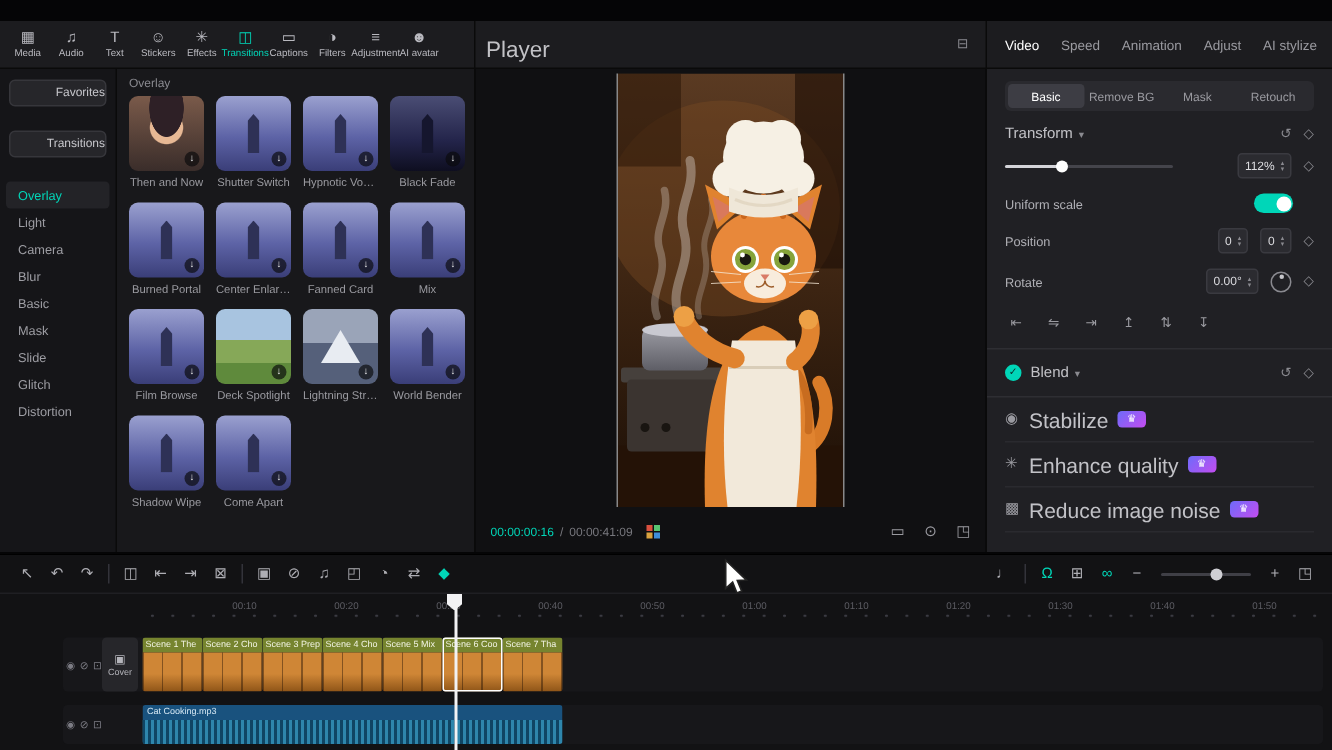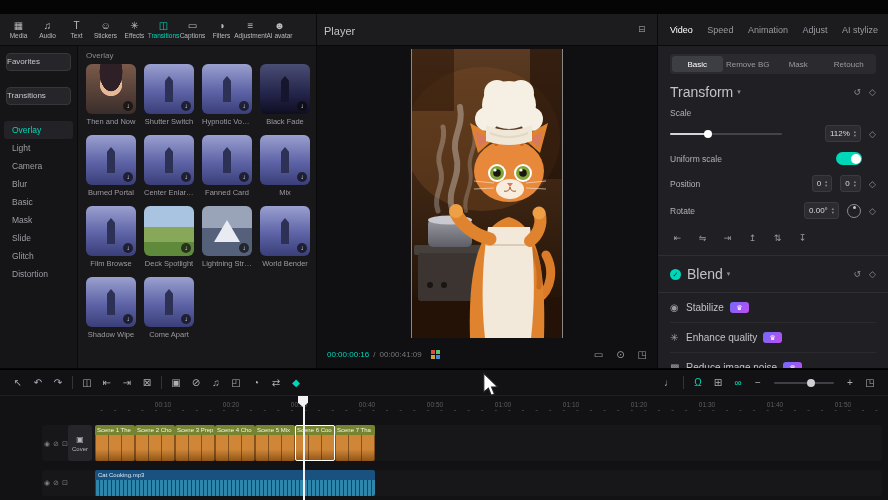--- a/index.html
+++ b/index.html
@@ -12,7 +12,7 @@
   .tbtn .ticon{font-size:10px;line-height:10px}
   .tbtn .tlabel{font-size:6.5px;line-height:7px;white-space:nowrap}
   .tbtn.active{color:#00d6b8}
-  .hdr .ptitle{position:absolute;left:324px;top:11px;font-size:11px;color:#c2c2c6}
+  .hdr .ptitle{position:absolute;left:324px;top:11px;font-size:15px;color:#c2c2c6}
   .hdr .pmenu{position:absolute;left:638px;top:10px;font-size:9px;color:#8a8a90;cursor:pointer}
   .insp-tabs{position:absolute;left:660px;top:0;width:228px;height:32px;display:flex;align-items:center;justify-content:space-between;padding:0 10px;box-sizing:border-box}
   .itab{font-size:9px;color:#9a9aa0;cursor:pointer;white-space:nowrap}

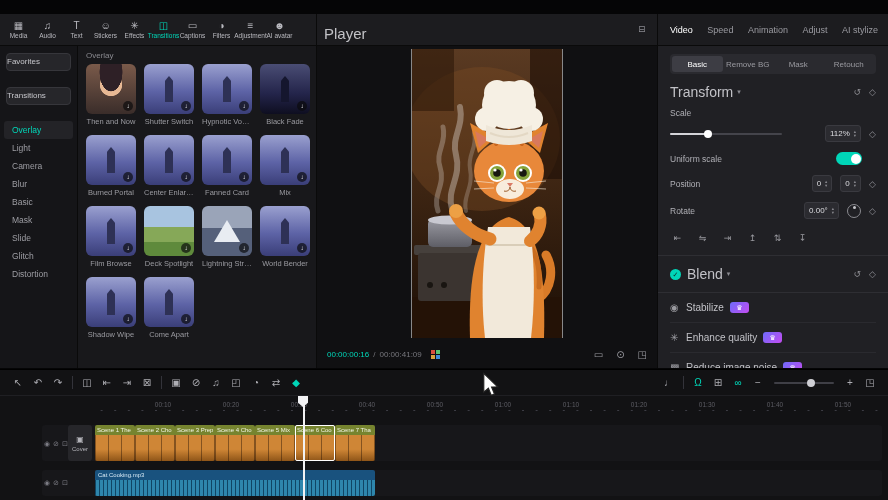--- a/index.html
+++ b/index.html
@@ -22,7 +22,7 @@
   
   .lpanel{position:absolute;left:0;top:46px;width:316px;height:322px;background:#18181b}
   .side{position:absolute;left:0;top:0;width:78px;height:322px;background:#151518;border-right:1px solid #0a0a0a;box-sizing:border-box}
-  .side-btn{margin:7px 6px 16px;height:16px;line-height:16px;text-align:left;background:#26262a;border:1px solid #36363b;border-radius:4px;font-size:8px;color:#c6c6cb;cursor:pointer;white-space:nowrap;overflow:hidden}
+  .side-btn{margin:7px 6px 16px;height:16px;line-height:16px;text-align:right;background:#26262a;border:1px solid #36363b;border-radius:4px;font-size:8px;color:#c6c6cb;cursor:pointer;white-space:nowrap;overflow:hidden}
   .side-list{margin-top:8px}
   .sitem{height:18px;line-height:18px;padding-left:12px;font-size:8.5px;color:#9d9da3;cursor:pointer;white-space:nowrap}
   .sitem.active{color:#00d6b8;background:#232327;margin:0 4px;padding-left:8px;border-radius:3px}

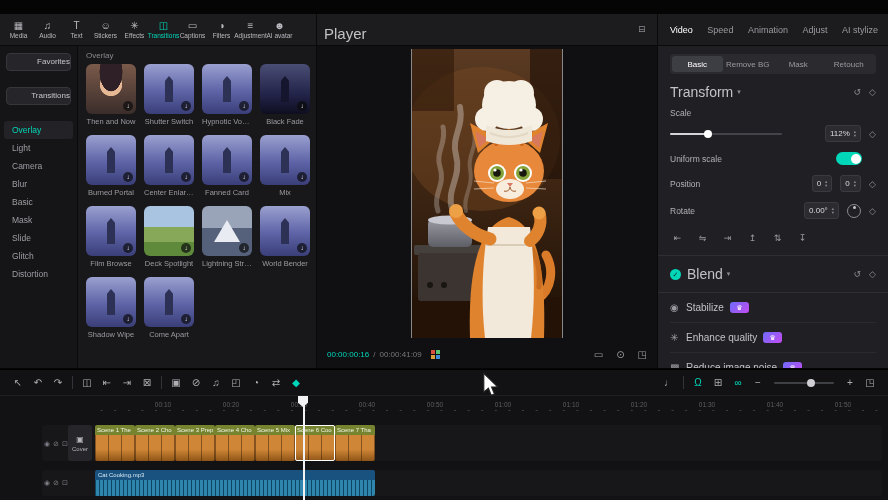--- a/index.html
+++ b/index.html
@@ -57,7 +57,7 @@
   .stab{flex:1;display:flex;align-items:center;justify-content:center;font-size:8px;color:#9a9aa0;border-radius:3px;cursor:pointer;white-space:nowrap}
   .stab.active{background:#3d3d44;color:#fff}
   .irow{display:flex;align-items:center;margin-top:10px}
-  .lab{font-size:14px;color:#c2c2c7;white-space:nowrap}
+  .lab{font-size:10px;color:#c2c2c7;white-space:nowrap}
   .sub{font-size:8.5px;color:#b0b0b6}
   .sp{flex:1}
   .gico{color:#8a8a90;font-size:9px;margin-left:8px;cursor:pointer}

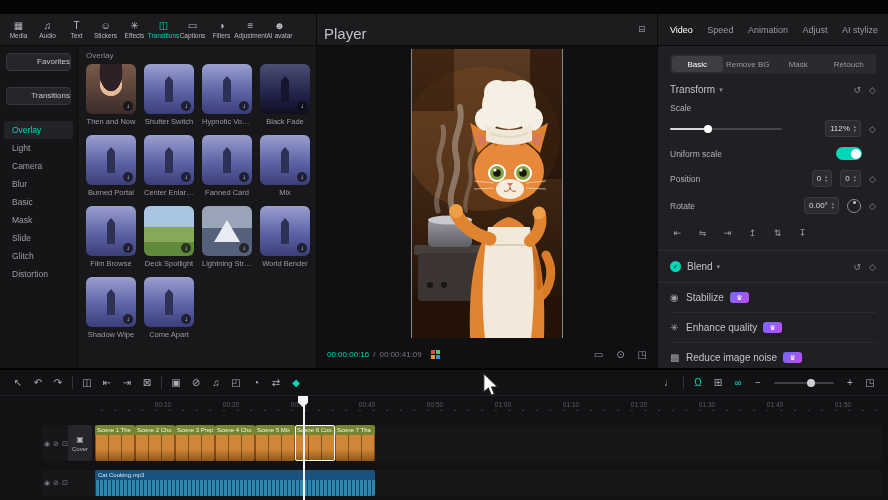--- a/index.html
+++ b/index.html
@@ -374,9 +374,6 @@
       <span class="gico">↺</span>
       <span class="gico">◇</span>
     </div>
-    <div class="irow" style="margin-top:8px">
-      <span class="sub">Scale</span>
-    </div>
     <div class="irow" style="margin-top:7px">
       <div class="slider">
           <div class="sfill"></div>

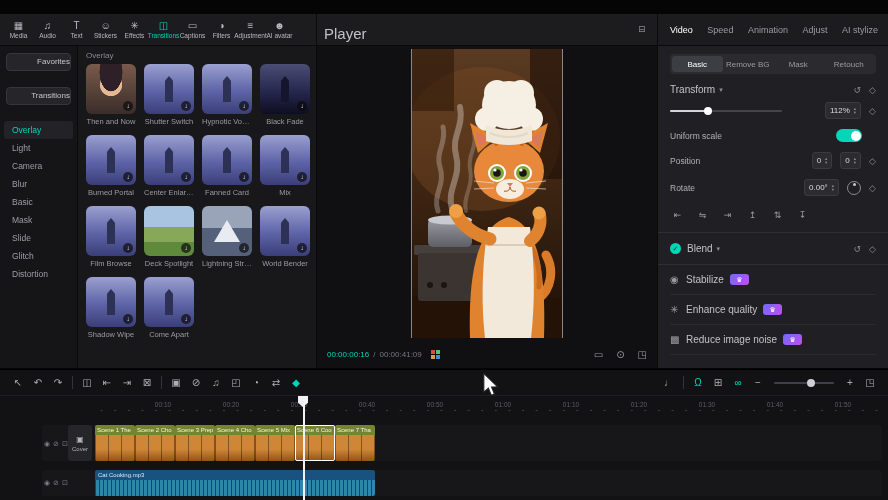--- a/index.html
+++ b/index.html
@@ -77,7 +77,7 @@
   .tealdot{width:11px;height:11px;border-radius:50%;background:#00d6b8;color:#0a2a26;font-size:7px;line-height:11px;text-align:center;margin-right:6px}
   .frow{display:flex;align-items:center;height:29px;border-bottom:1px solid #2a2a2f}
   .ficon{font-size:10px;color:#9a9aa0;width:16px}
-  .flab{font-size:10px;color:#c2c2c7;white-space:nowrap}
+  .flab{font-size:14px;color:#c2c2c7;white-space:nowrap}
   .vip{margin-left:6px;height:11px;min-width:15px;padding:0 2px;border-radius:3px;background:linear-gradient(135deg,#6d6bfa,#c44cf0);color:#fff;font-size:7px;line-height:11px;text-align:center}
   
   .tl{position:absolute;left:0;top:369px;width:888px;height:131px;background:#121214;border-top:1px solid #000}

